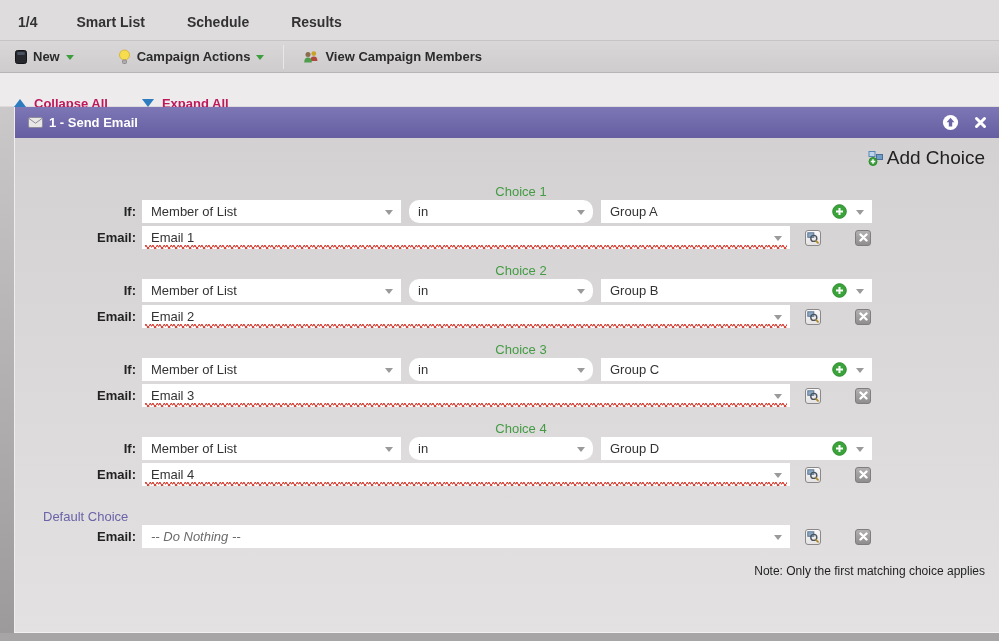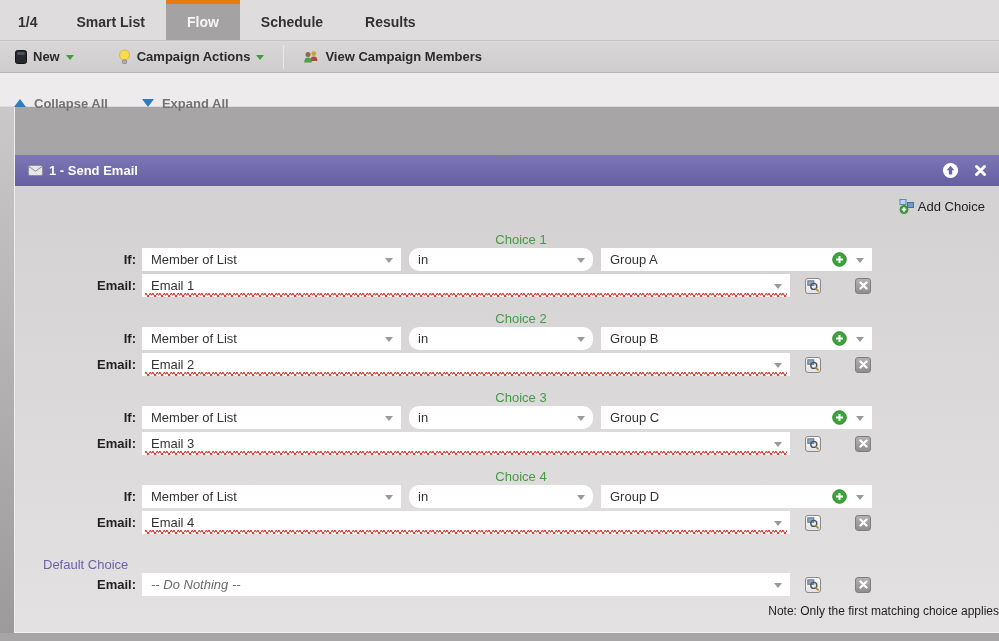--- a/index.html
+++ b/index.html
@@ -81,7 +81,6 @@
 <div class="tabbar">
   <div class="tab first">1/4</div>
   <div class="tab">Smart List</div>
-  <div class="tab active">Flow</div>
   <div class="tab">Schedule</div>
   <div class="tab">Results</div>
 </div>

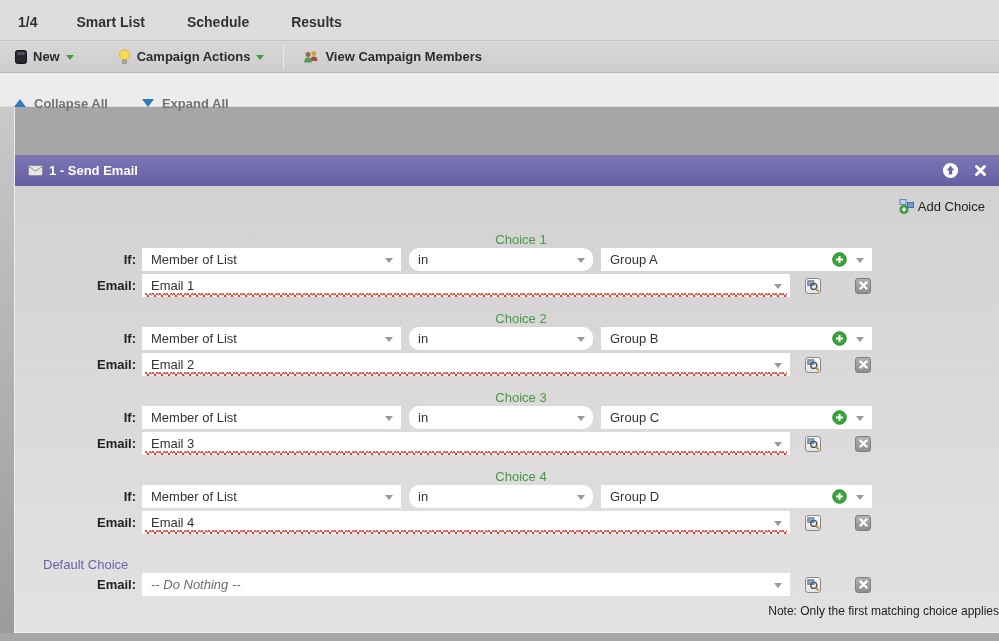--- a/index.html
+++ b/index.html
@@ -24,7 +24,7 @@
 
   
   .collapsebar { height:34px; background:#edebec; display:flex; align-items:center; border-bottom:1px solid #dddbdc; }
-  .cbtn { display:flex; align-items:center; gap:8px; font-size:13px; font-weight:600; color:#737373;margin-top:27px; }
+  .cbtn { display:flex; align-items:center; gap:8px; font-size:13px; font-weight:600; color:#be185d;margin-top:27px; }
   .cbtn.collapse { margin-left:14px; }
   .cbtn.expand { margin-left:34px; }
   .tri-up { width:0; height:0; border-left:6px solid transparent; border-right:6px solid transparent; border-bottom:8px solid #2d7cbf; }

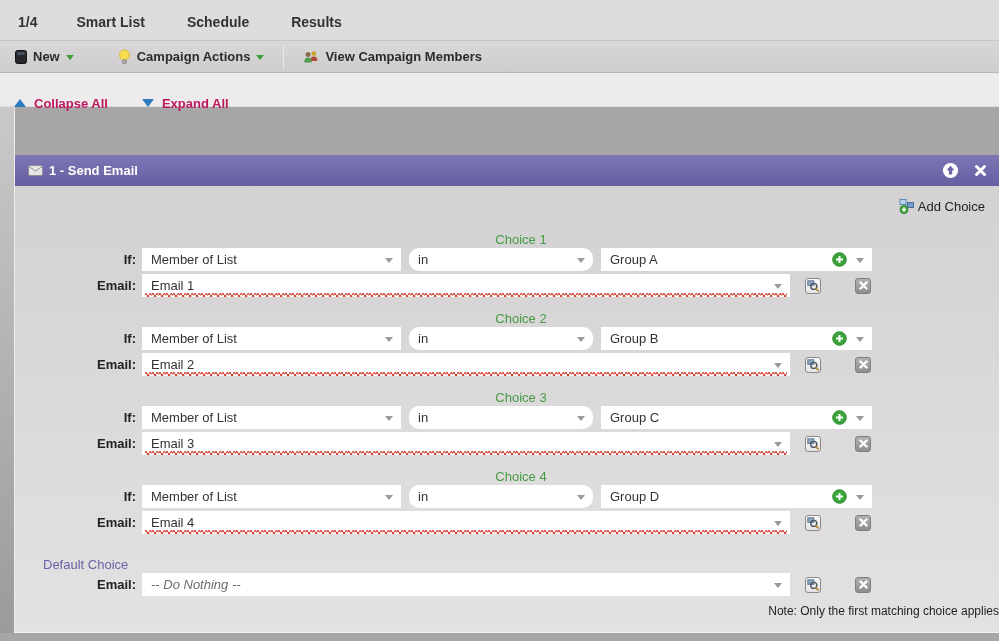--- a/index.html
+++ b/index.html
@@ -34,7 +34,7 @@
   .content { display:flex; height:526px; }
   .left-margin { width:14px; background:linear-gradient(#cac8c9,#9c9a9b); }
   .panel { flex:1; display:flex; flex-direction:column; border-left:1px solid #efedee; border-bottom:1px solid #f2f0f1; }
-  .panel-header { height:31px; background:linear-gradient(#7d77b6,#655ea1); display:flex; align-items:center; padding:0 12px 0 13px;margin-top:48px; }
+  .panel-header { height:31px; background:linear-gradient(#7d77b6,#655ea1); display:flex; align-items:center; padding:0 12px 0 13px; }
   .panel-title { color:#fff; font-size:13px; font-weight:700; margin-left:6px; flex:1; }
   .hicon { display:flex; align-items:center; justify-content:center; }
   .hicon.up { margin-right:15px; }

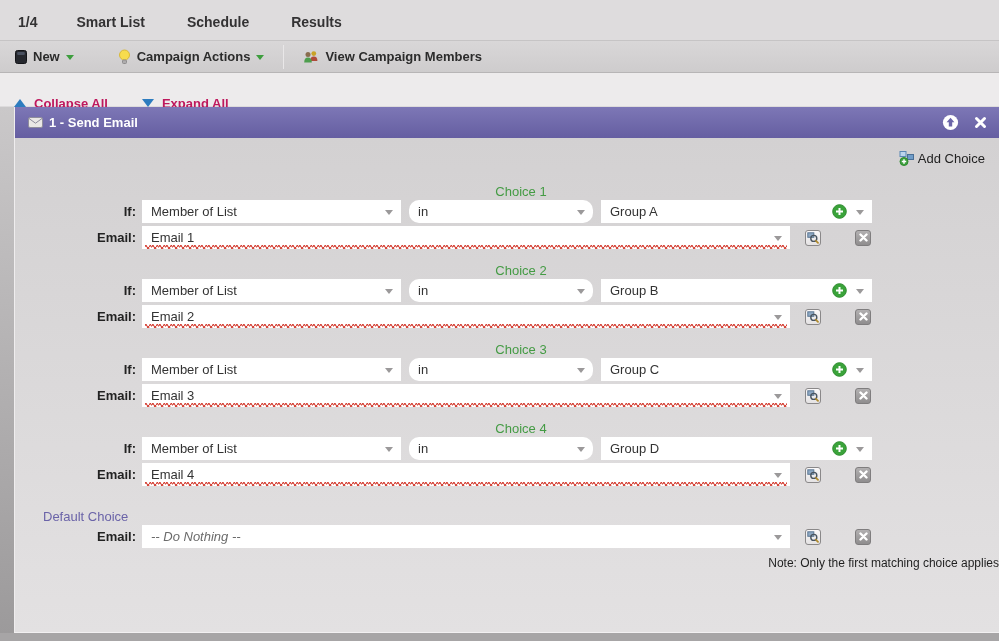--- a/index.html
+++ b/index.html
@@ -41,7 +41,7 @@
   .panel-body { flex:1; background:linear-gradient(#d3d1d2,#e3e1e2); overflow:hidden; }
 
   
-  .add-choice-row { margin-top:8px; height:24px; display:flex; justify-content:flex-end; align-items:center; gap:3px; padding-right:14px; font-size:13px; color:#222; }
+  .add-choice-row { margin-top:8px; height:24px; display:flex; justify-content:flex-end; align-items:center; gap:3px; padding-right:14px; font-size:19px; color:#222; }
   .choice-label { margin:14px 0 0 28px; height:16px; display:flex; align-items:center; gap:5px; font-size:13px; color:#449b44;flex-direction:column; }
   .choice-label .sm-garrow { width:0; height:0; border-left:3.5px solid transparent; border-right:3.5px solid transparent; border-top:5px solid #3e9e3e; margin-top:2px; }
   .default-label { margin:23px 0 0 28px; height:16px; font-size:13px; color:#6a63a8; }

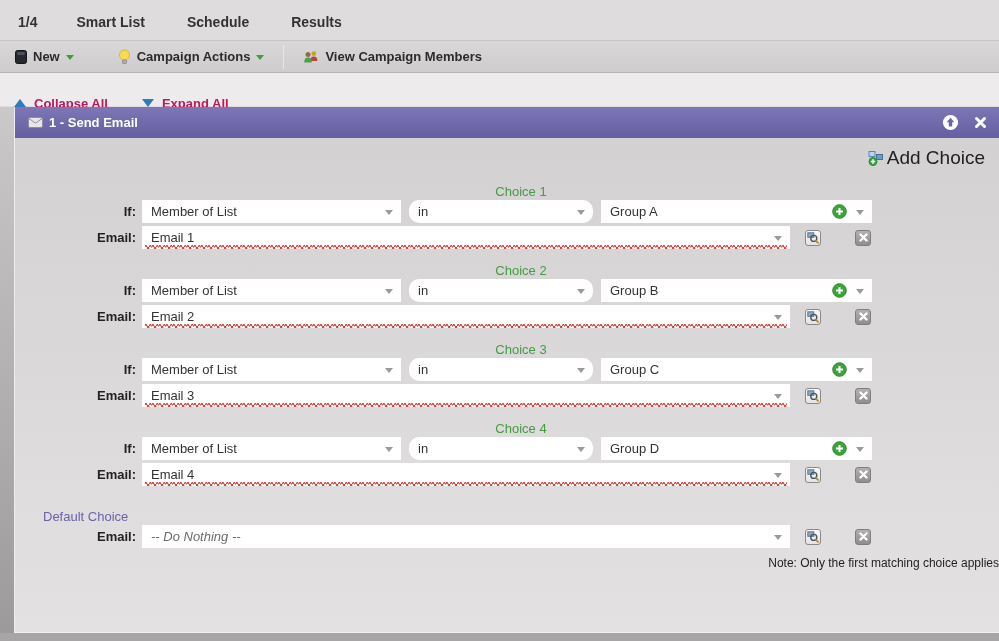--- a/index.html
+++ b/index.html
@@ -73,7 +73,7 @@
   .row-icon.preview { margin-left:15px; border:1px solid #8a8889; background:linear-gradient(#fbf9fa,#e4e2e3); }
   .row-icon.remove { margin-left:34px; border:1px solid #7f7d7e; background:linear-gradient(#b2b0b1,#8f8d8e); }
 
-  .note-row { margin-top:8px; text-align:right; font-size:12px; color:#1f1f1f; }
+  .note-row { margin-top:16px; text-align:right; padding-right:14px; font-size:12px; color:#1f1f1f; }
 </style>
 </head>
 <body>

